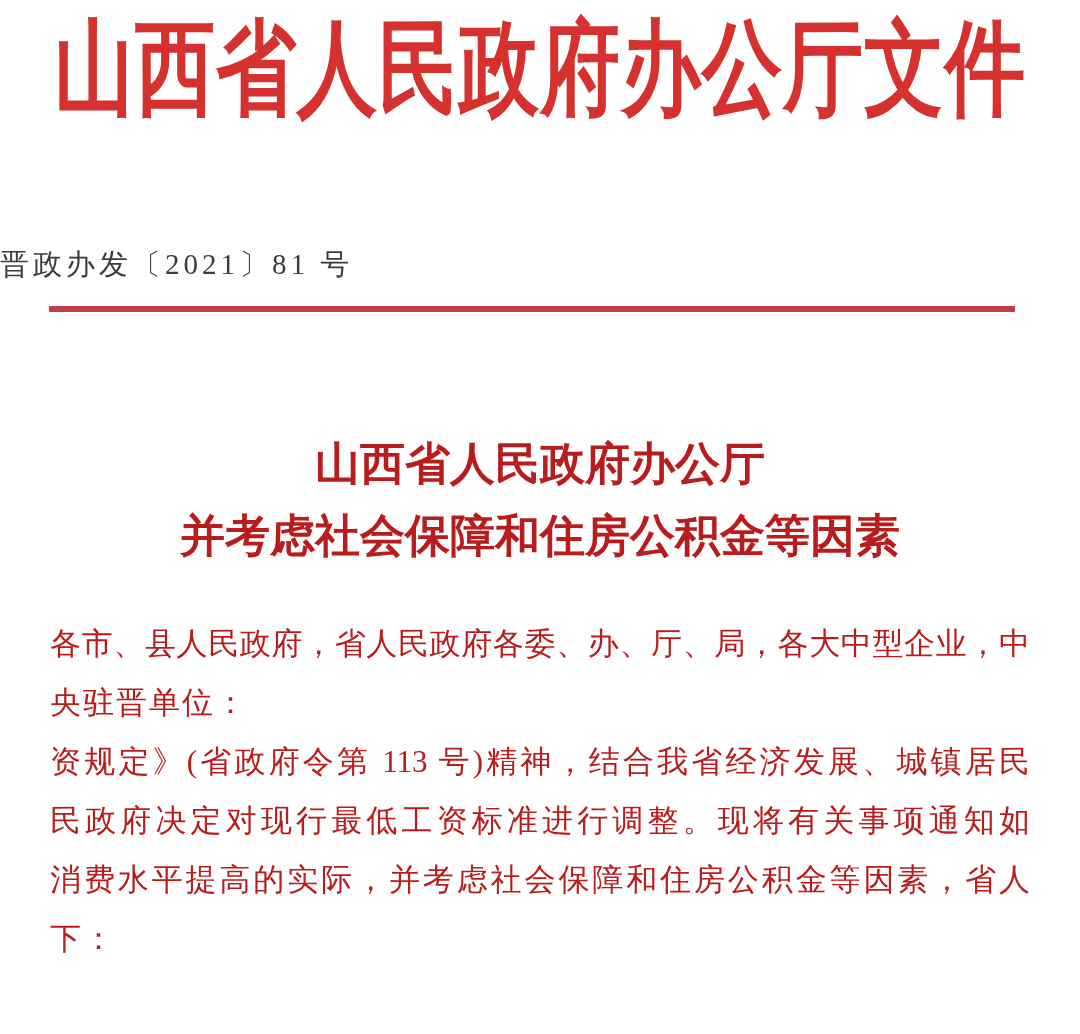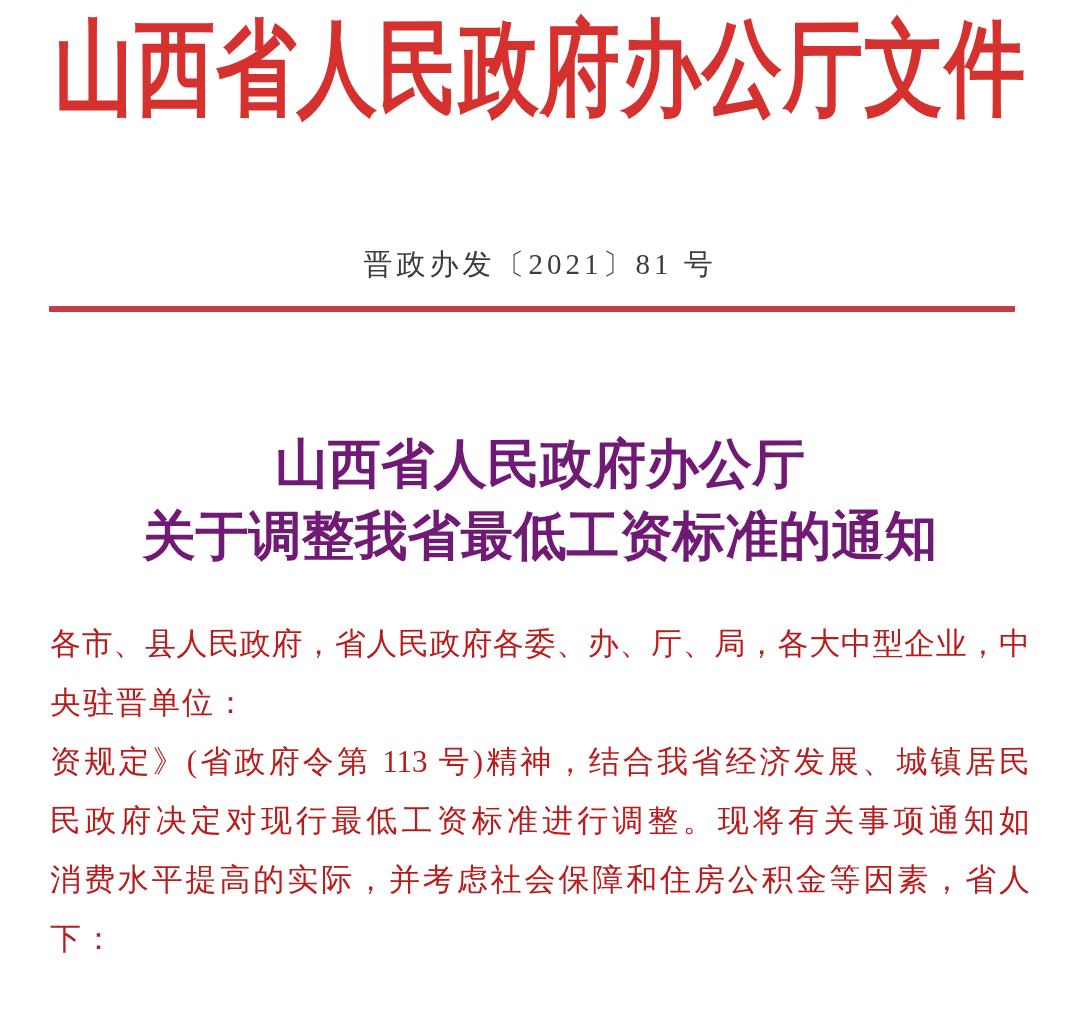--- a/index.html
+++ b/index.html
@@ -42,7 +42,7 @@
     top: 246px;
     left: 0;
     width: 1080px;
-    text-align: center;
+    text-align: left;
     font-size: 29px;
     line-height: 36px;
     letter-spacing: 4px;

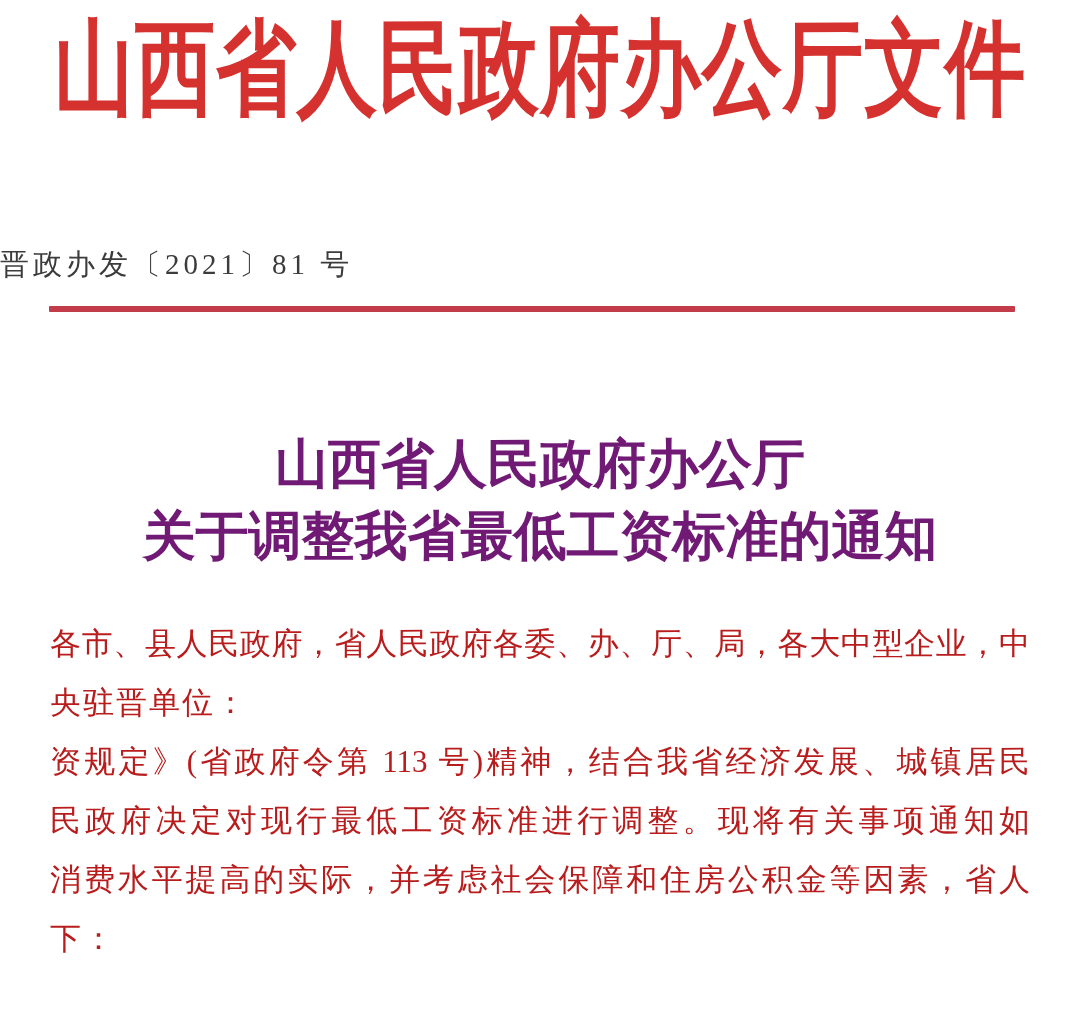--- a/index.html
+++ b/index.html
@@ -66,8 +66,8 @@
     width: 1080px;
     text-align: center;
     font-weight: bold;
-    color: #701a75;
-    font-size: 53px;
+    color: #b91c1c;
+    font-size: 45px;
     line-height: 72px;
   }
   

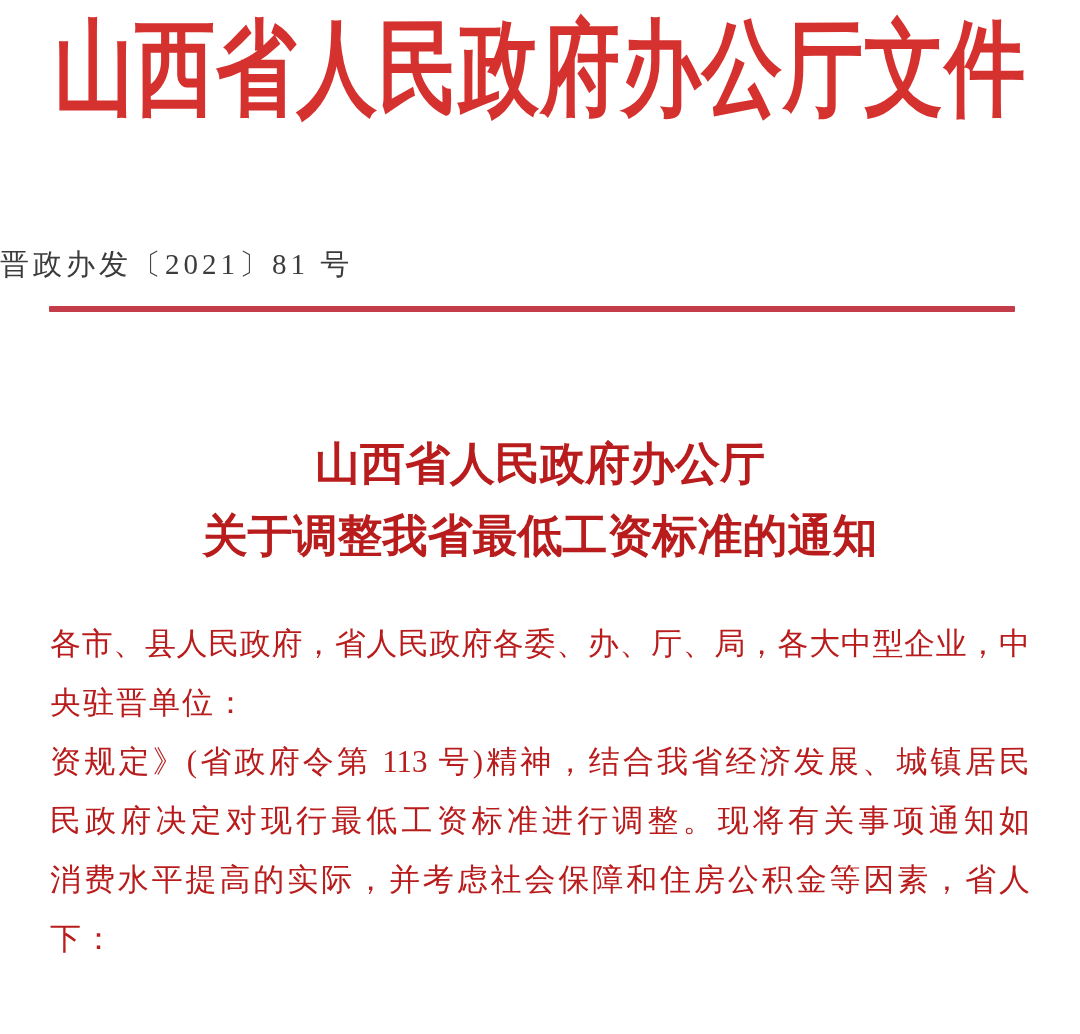--- a/index.html
+++ b/index.html
@@ -111,7 +111,7 @@
 
   <div class="notice-title">
     <div>山西省人民政府办公厅</div>
-    <div>关于调整我省最低工资标准的通知</div>
+    <div>并考虑社会保障和住房公积金等因素</div>
   </div>
 
   <div class="body-text">

